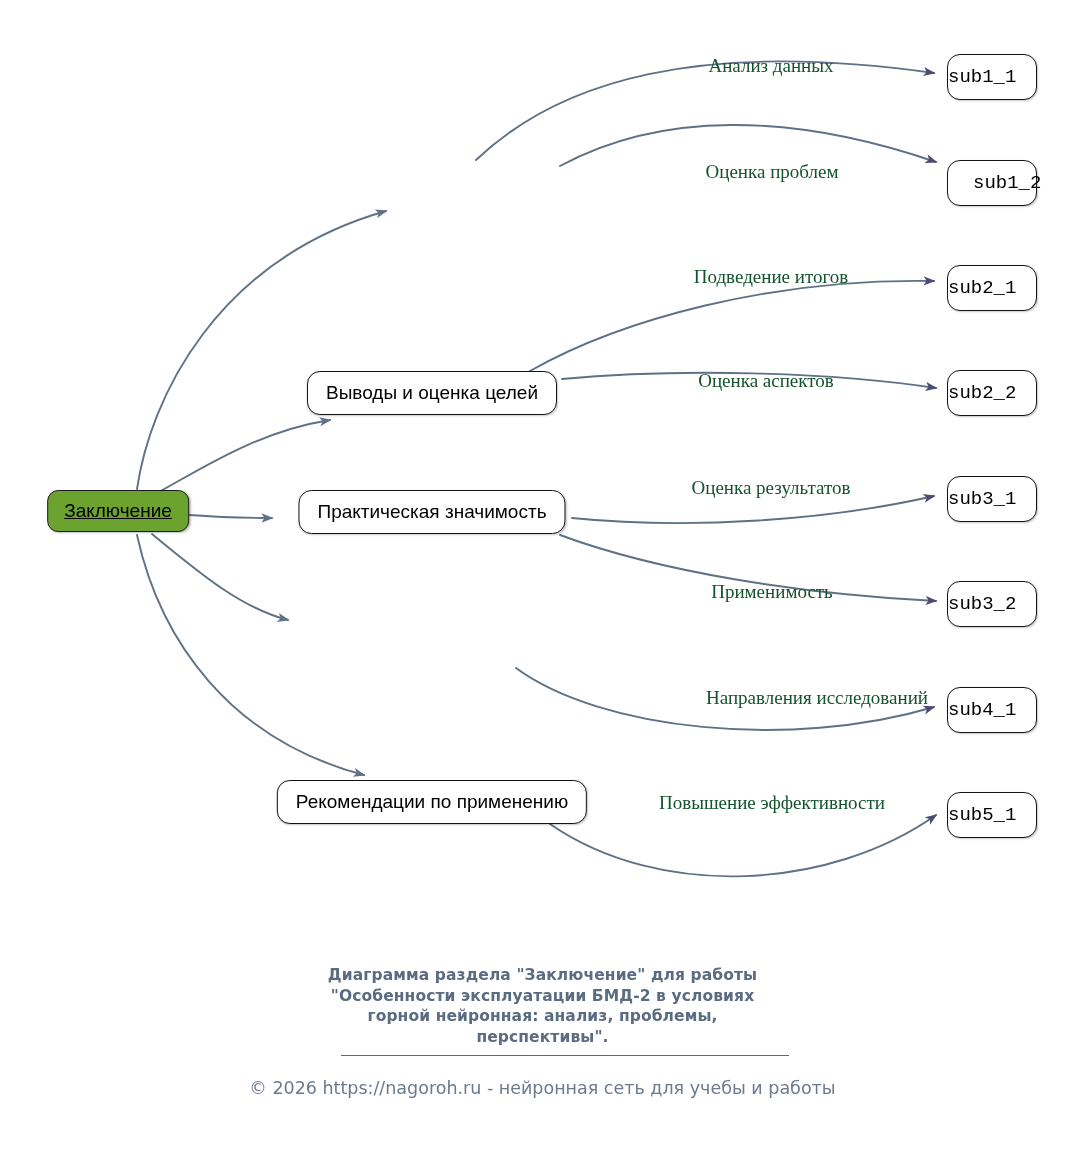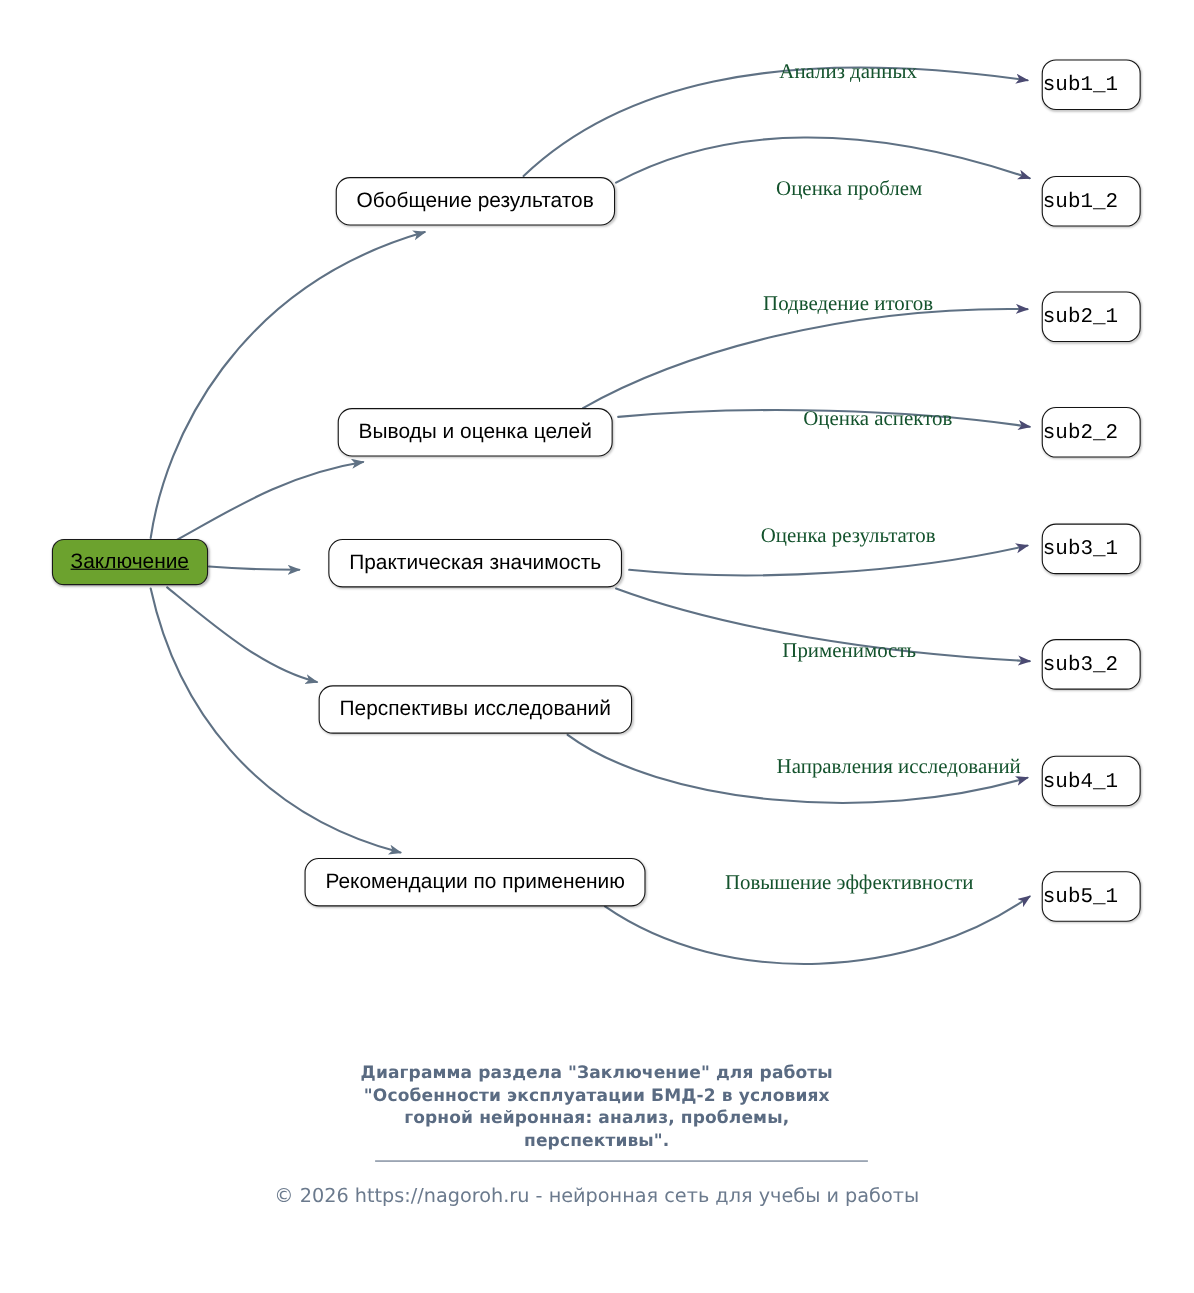--- a/index.html
+++ b/index.html
@@ -160,9 +160,6 @@
     <span>Заключение</span>
   </div>
 
-  <div class="node node-mid" style="left:432px; top:183px;">
-    <span>Обобщение результатов</span>
-  </div>
   <div class="node node-mid" style="left:432px; top:393px;">
     <span>Выводы и оценка целей</span>
   </div>

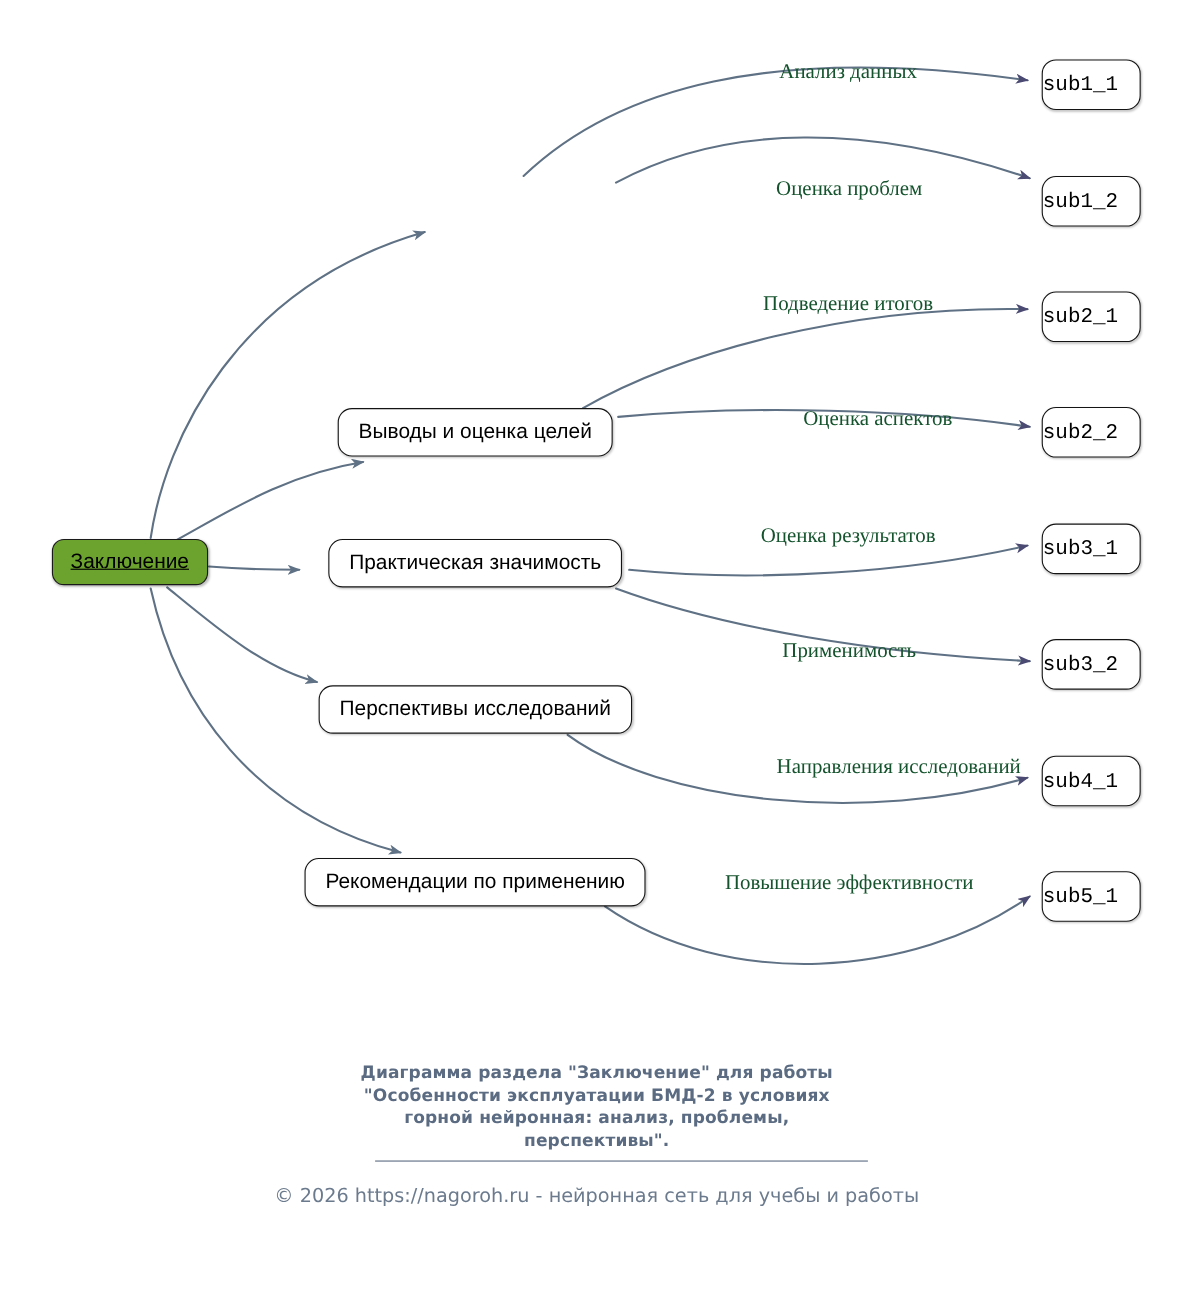--- a/index.html
+++ b/index.html
@@ -176,7 +176,7 @@
   <div class="node node-sub" style="left:992px; top:77px;">
     <span>sub1_1</span>
   </div>
-  <div class="node node-sub" style="left:992px; top:183px;">
+  <div class="node node-sub" style="left:992px; top:183px;padding-left:25px;">
     <span>sub1_2</span>
   </div>
   <div class="node node-sub" style="left:992px; top:288px;">

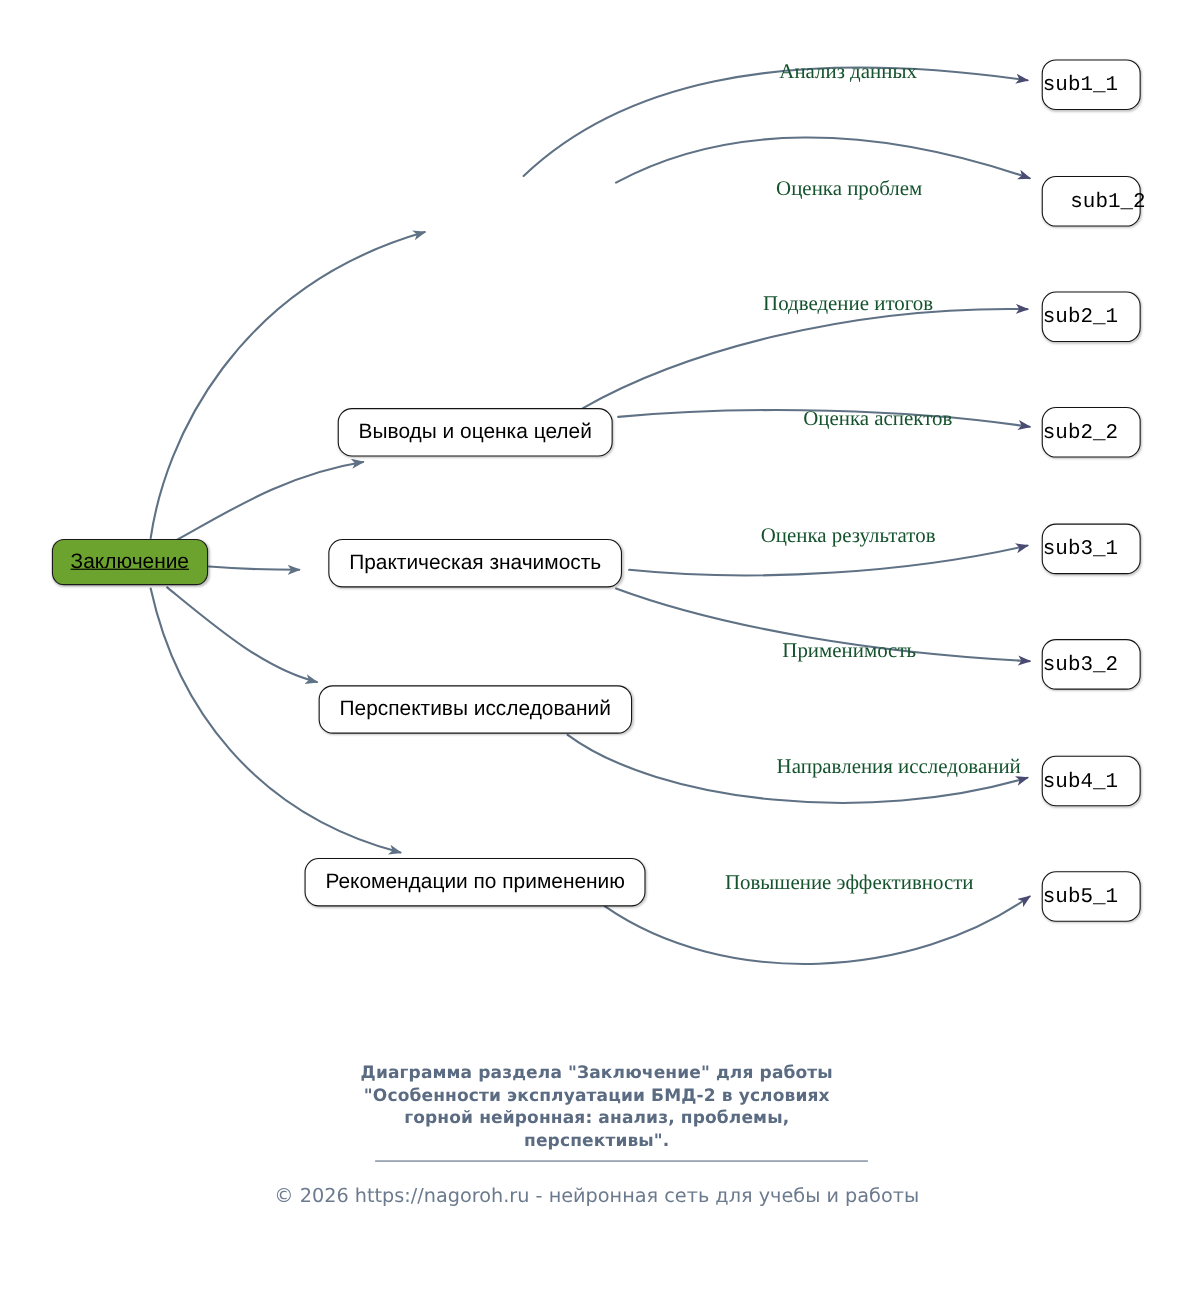--- a/index.html
+++ b/index.html
@@ -201,7 +201,7 @@
   <div class="edge-label" style="left:771px; top:66px;">Анализ данных</div>
   <div class="edge-label" style="left:772px; top:172px;">Оценка проблем</div>
   <div class="edge-label" style="left:771px; top:277px;">Подведение итогов</div>
-  <div class="edge-label" style="left:766px; top:381px;margin-left:32px;">Оценка аспектов</div>
+  <div class="edge-label" style="left:766px; top:381px;">Оценка аспектов</div>
   <div class="edge-label" style="left:771px; top:488px;">Оценка результатов</div>
   <div class="edge-label" style="left:772px; top:592px;">Применимость</div>
   <div class="edge-label" style="left:774px; top:698px;margin-left:43px;">Направления исследований</div>

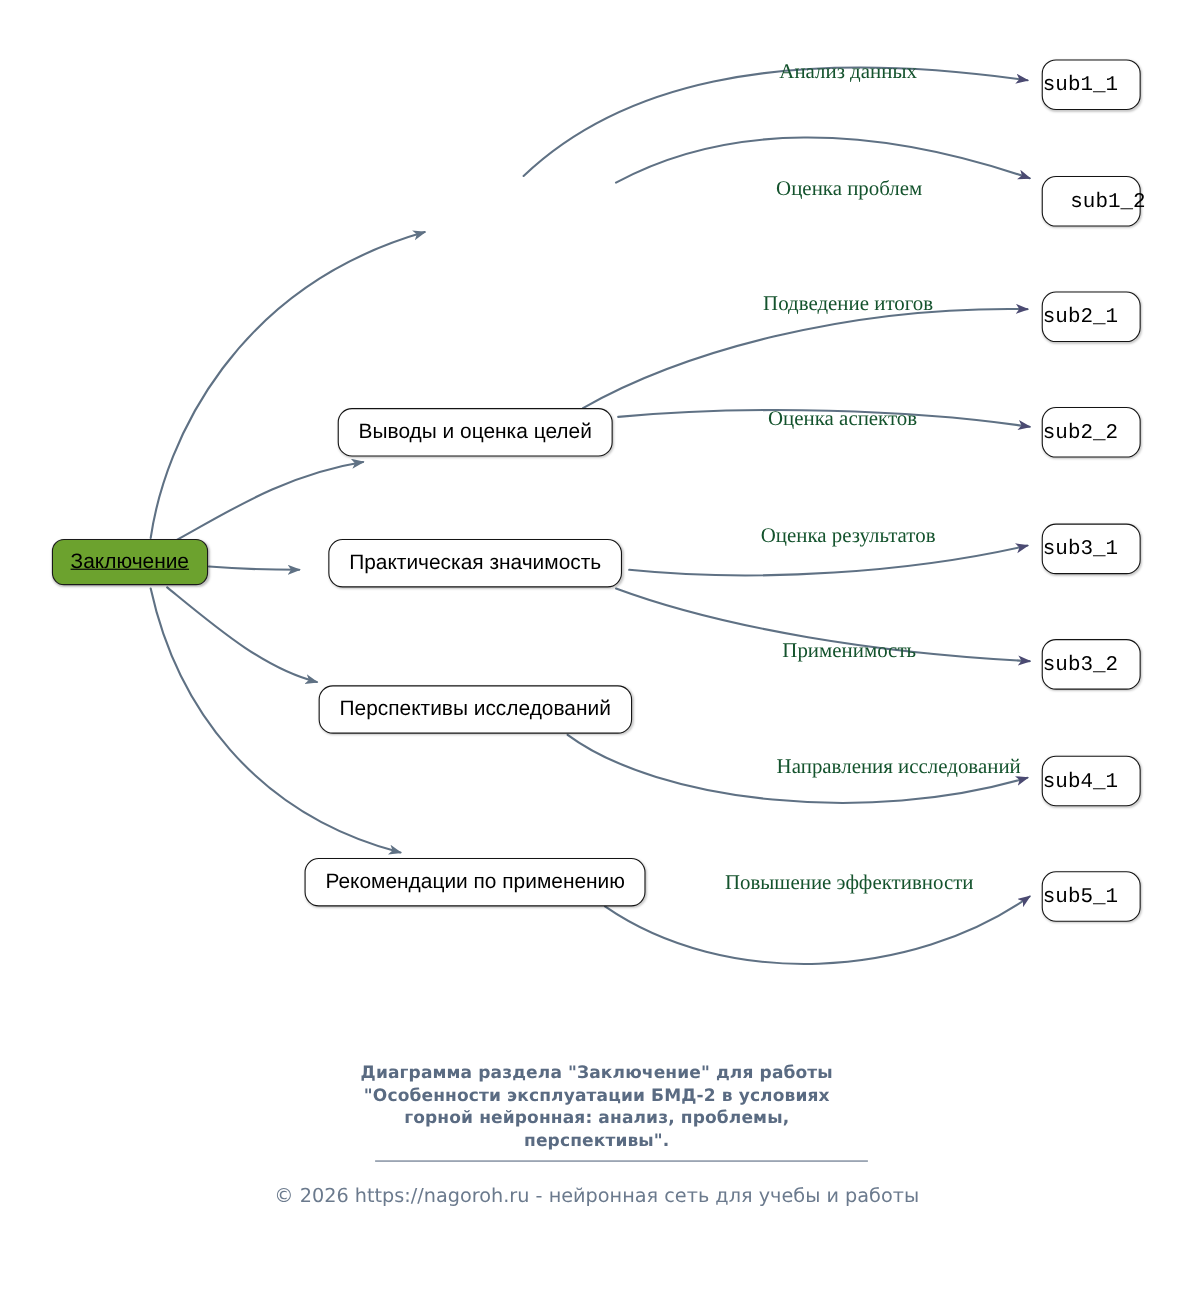--- a/index.html
+++ b/index.html
@@ -166,9 +166,6 @@
   <div class="node node-mid" style="left:432px; top:512px;">
     <span>Практическая значимость</span>
   </div>
-  <div class="node node-mid" style="left:432px; top:645px;">
-    <span>Перспективы исследований</span>
-  </div>
   <div class="node node-mid" style="left:432px; top:802px;">
     <span>Рекомендации по применению</span>
   </div>

